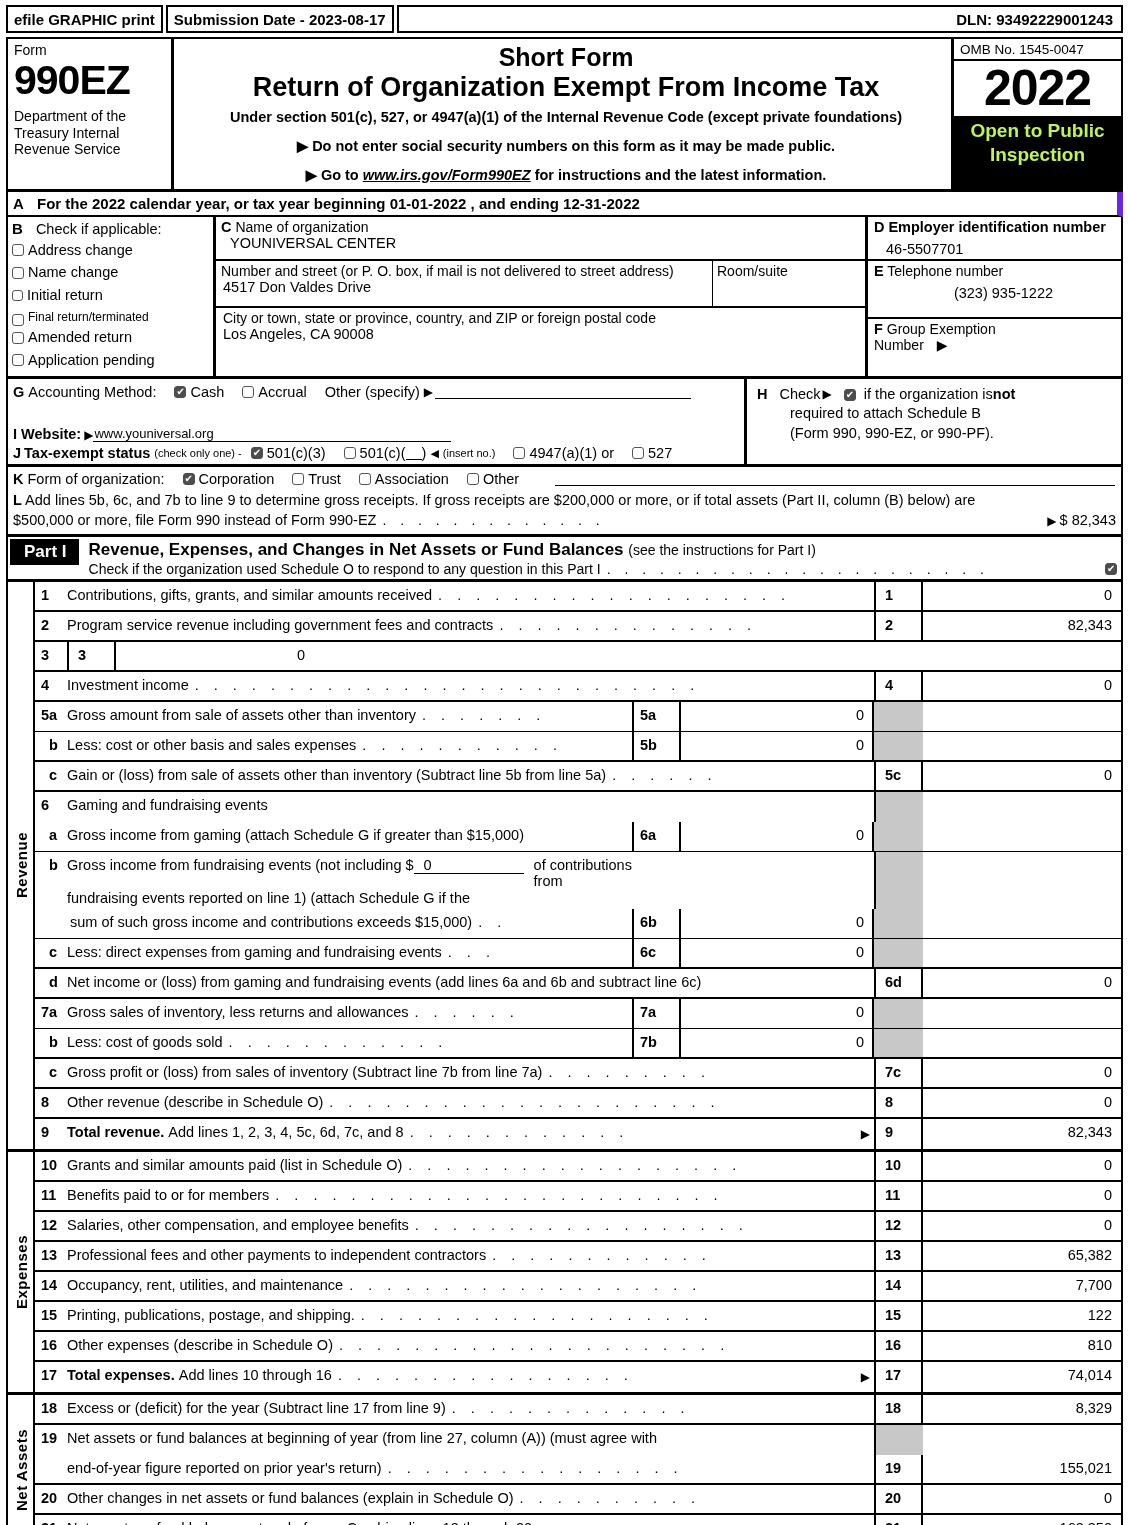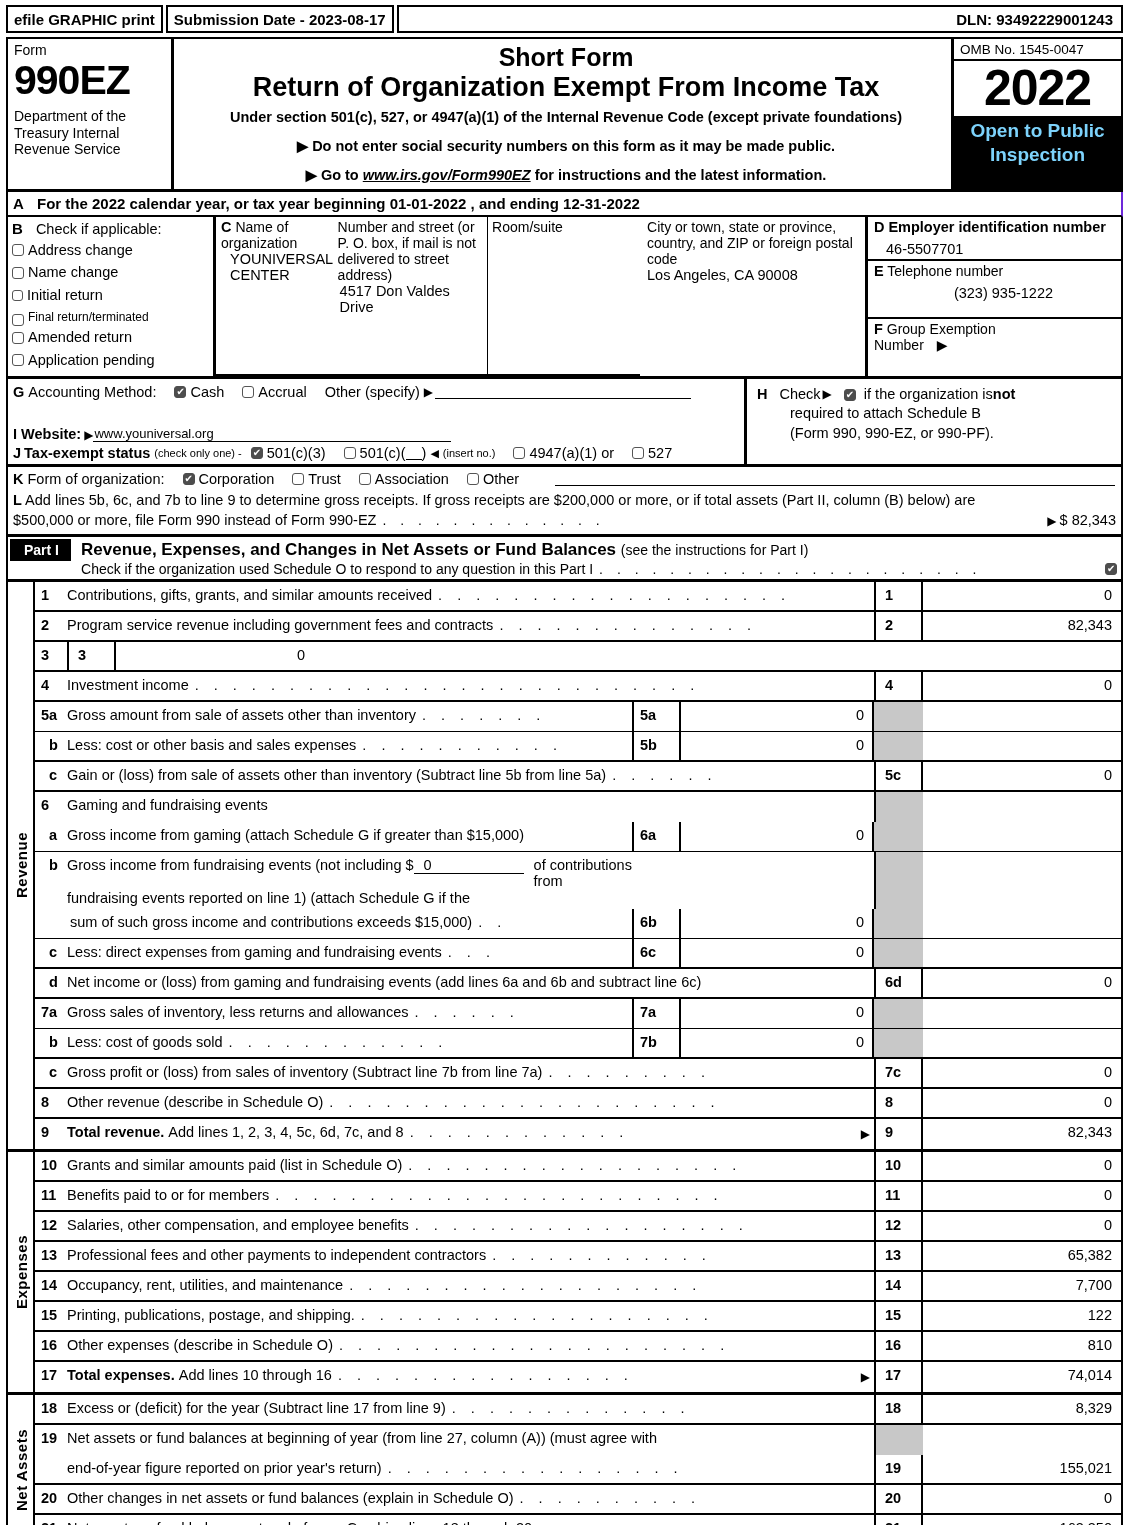--- a/index.html
+++ b/index.html
@@ -38,7 +38,7 @@
   .hdr-right { width:167px; display:flex; flex-direction:column; }
   .omb { font-size:13.5px; padding:3px 0 2px 6px; border-bottom:2px solid #000; }
   .yearbig { font-size:50px; font-weight:bold; text-align:center; line-height:1; padding:2px 0 3px; letter-spacing:-1px; }
-  .openpub { background:#000; color:#7dd3fc; font-weight:bold; font-size:19px; text-align:center;
+  .openpub { background:#000; color:#bef264; font-weight:bold; font-size:19px; text-align:center;
              line-height:1.25; padding:3px 4px 6px; flex:1; }
 
   

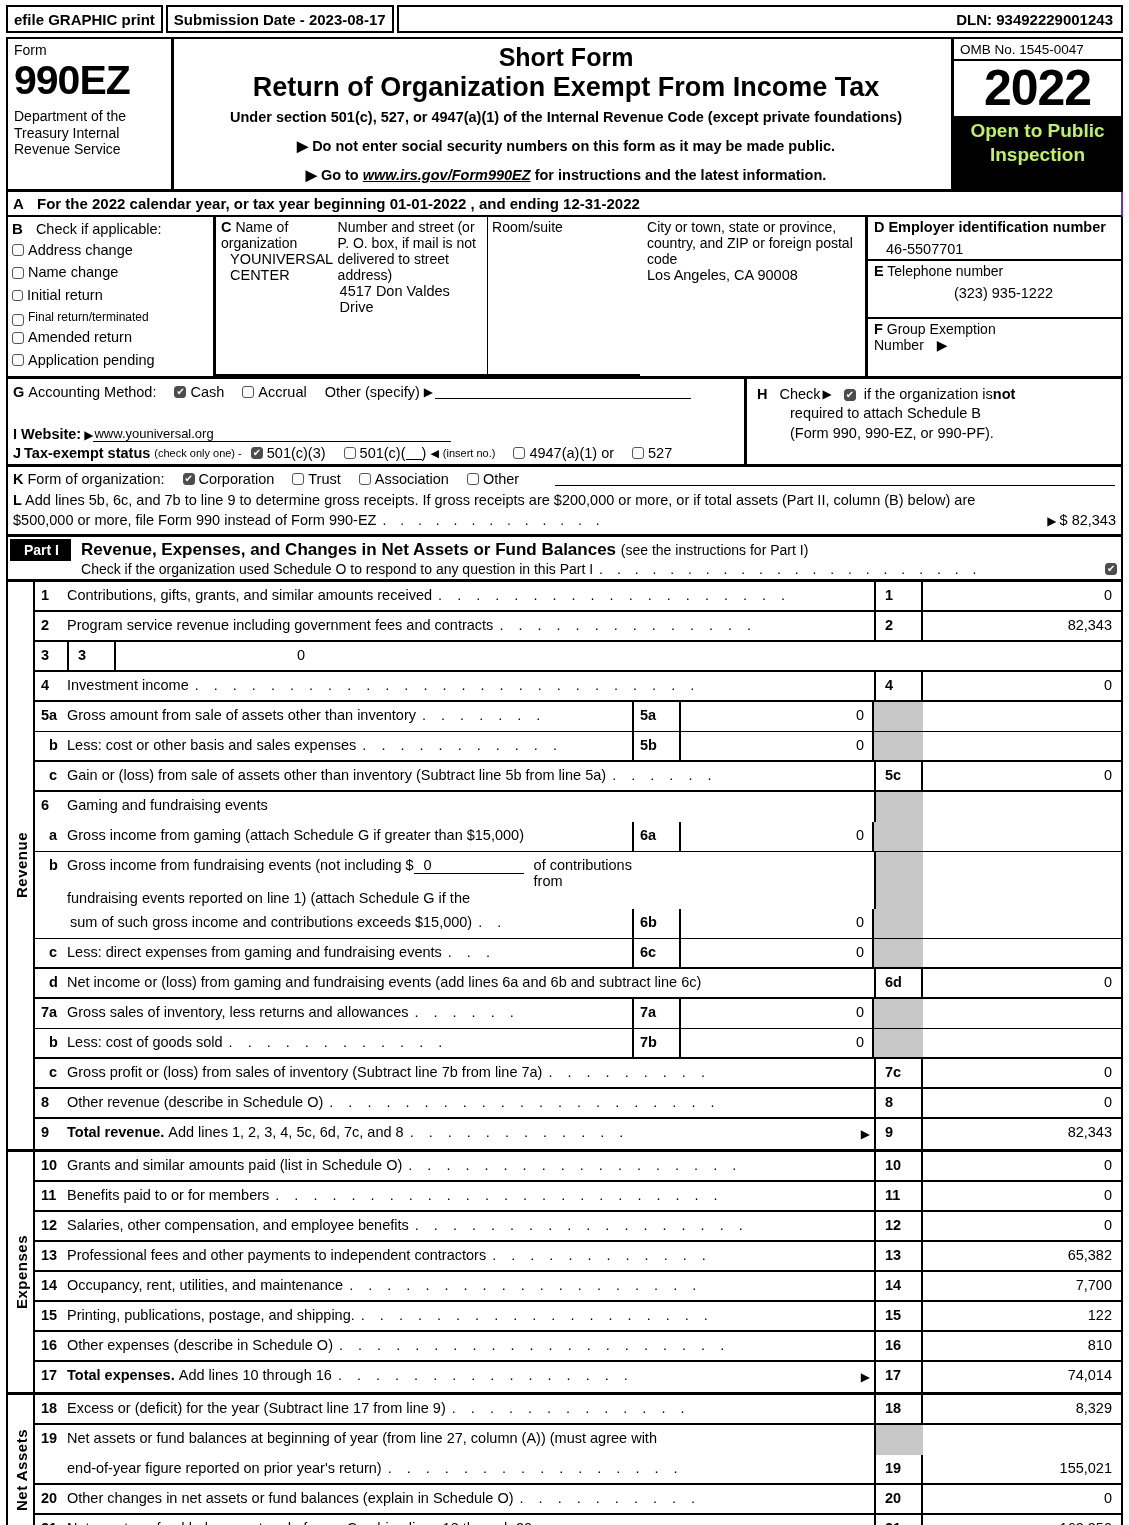--- a/index.html
+++ b/index.html
@@ -43,7 +43,7 @@
 
   
   .lineA { font-size:15px; font-weight:bold; padding:3px 0 3px 5px; border-left:2px solid #000;
-           border-right:2px solid #6d28d9; border-bottom:2px solid #000; }
+           border-right:6px solid #6d28d9; border-bottom:2px solid #000; }
   .lineA b.letter { font-size:15px; }
 
   

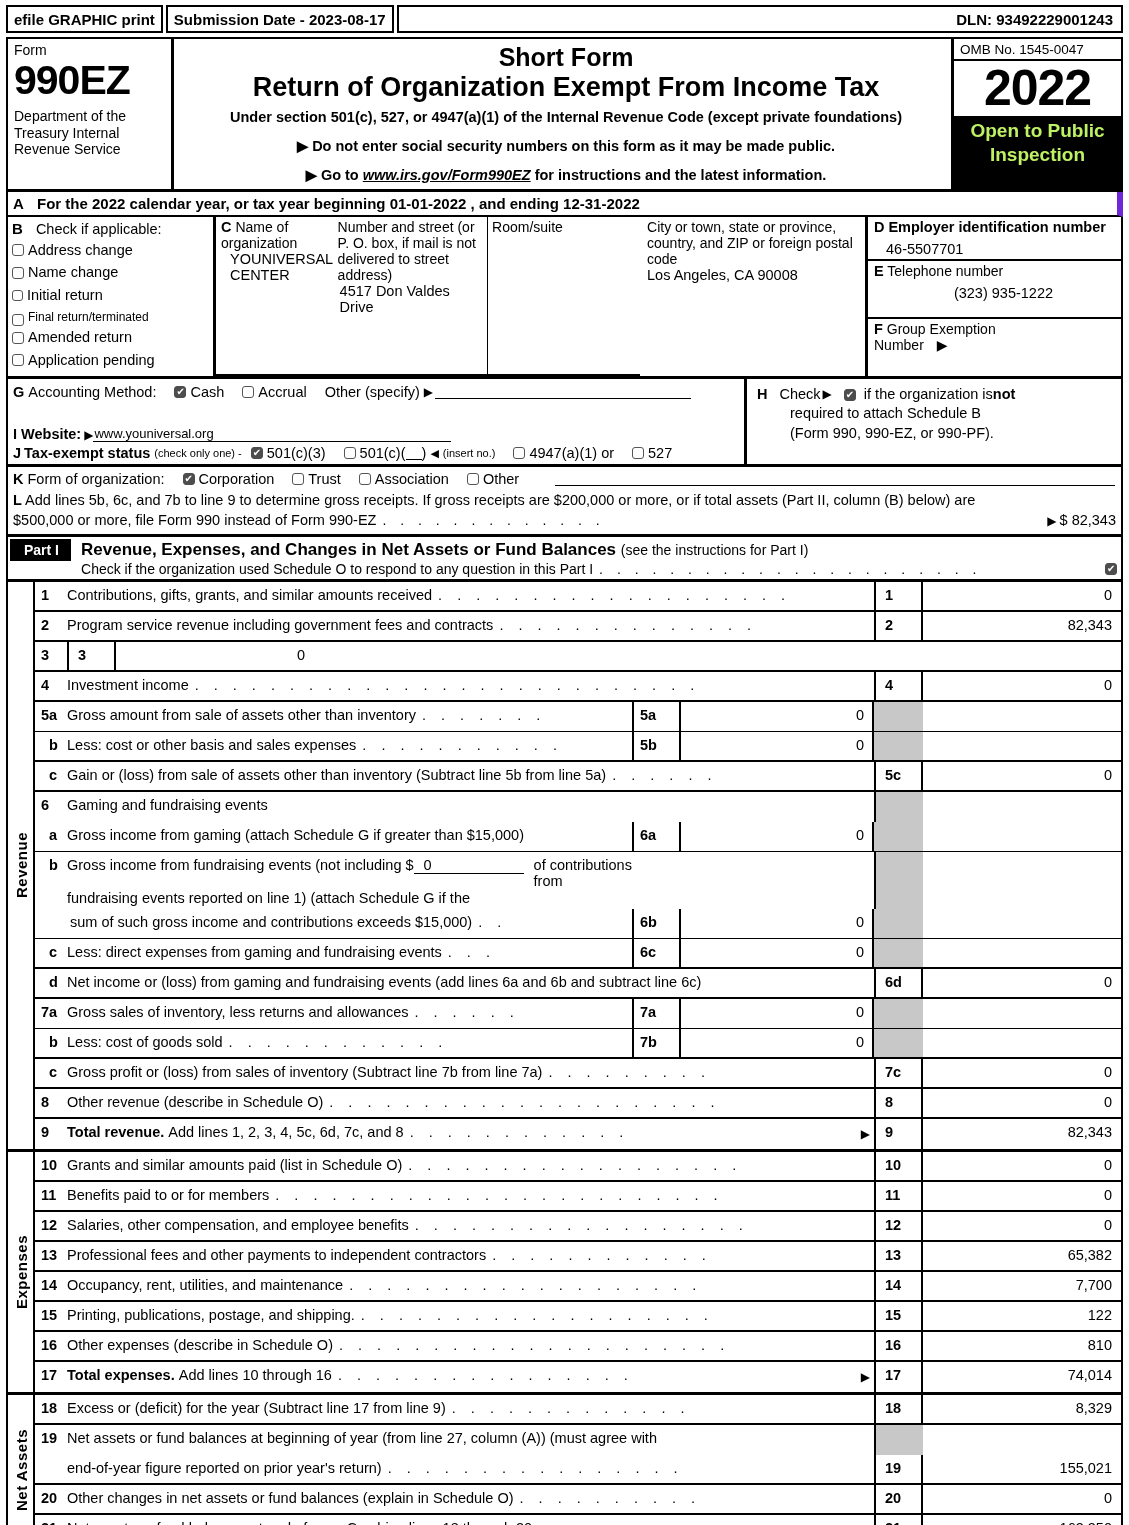--- a/index.html
+++ b/index.html
@@ -58,7 +58,7 @@
   .cbox.checked { background:#4d4d4d; border-color:#4d4d4d; position:relative; }
   .cbox.checked:after { content:"\2714"; color:#fff; font-size:10px; position:absolute;
                         left:1px; top:-2px; line-height:13px; }
-  .colC { flex:1; display:flex; flex-direction:row; border-right:3px solid #000; }
+  .colC { flex:1; display:flex; flex-direction:column; border-right:3px solid #000; }
   .cc-name { border-bottom:2px solid #000; padding:2px 0 2px 5px; min-height:44px; }
   .cc-street { display:flex; border-bottom:2px solid #000; min-height:47px; }
   .cc-street .s1 { flex:1; padding:2px 0 2px 5px; border-right:1.5px solid #000; }

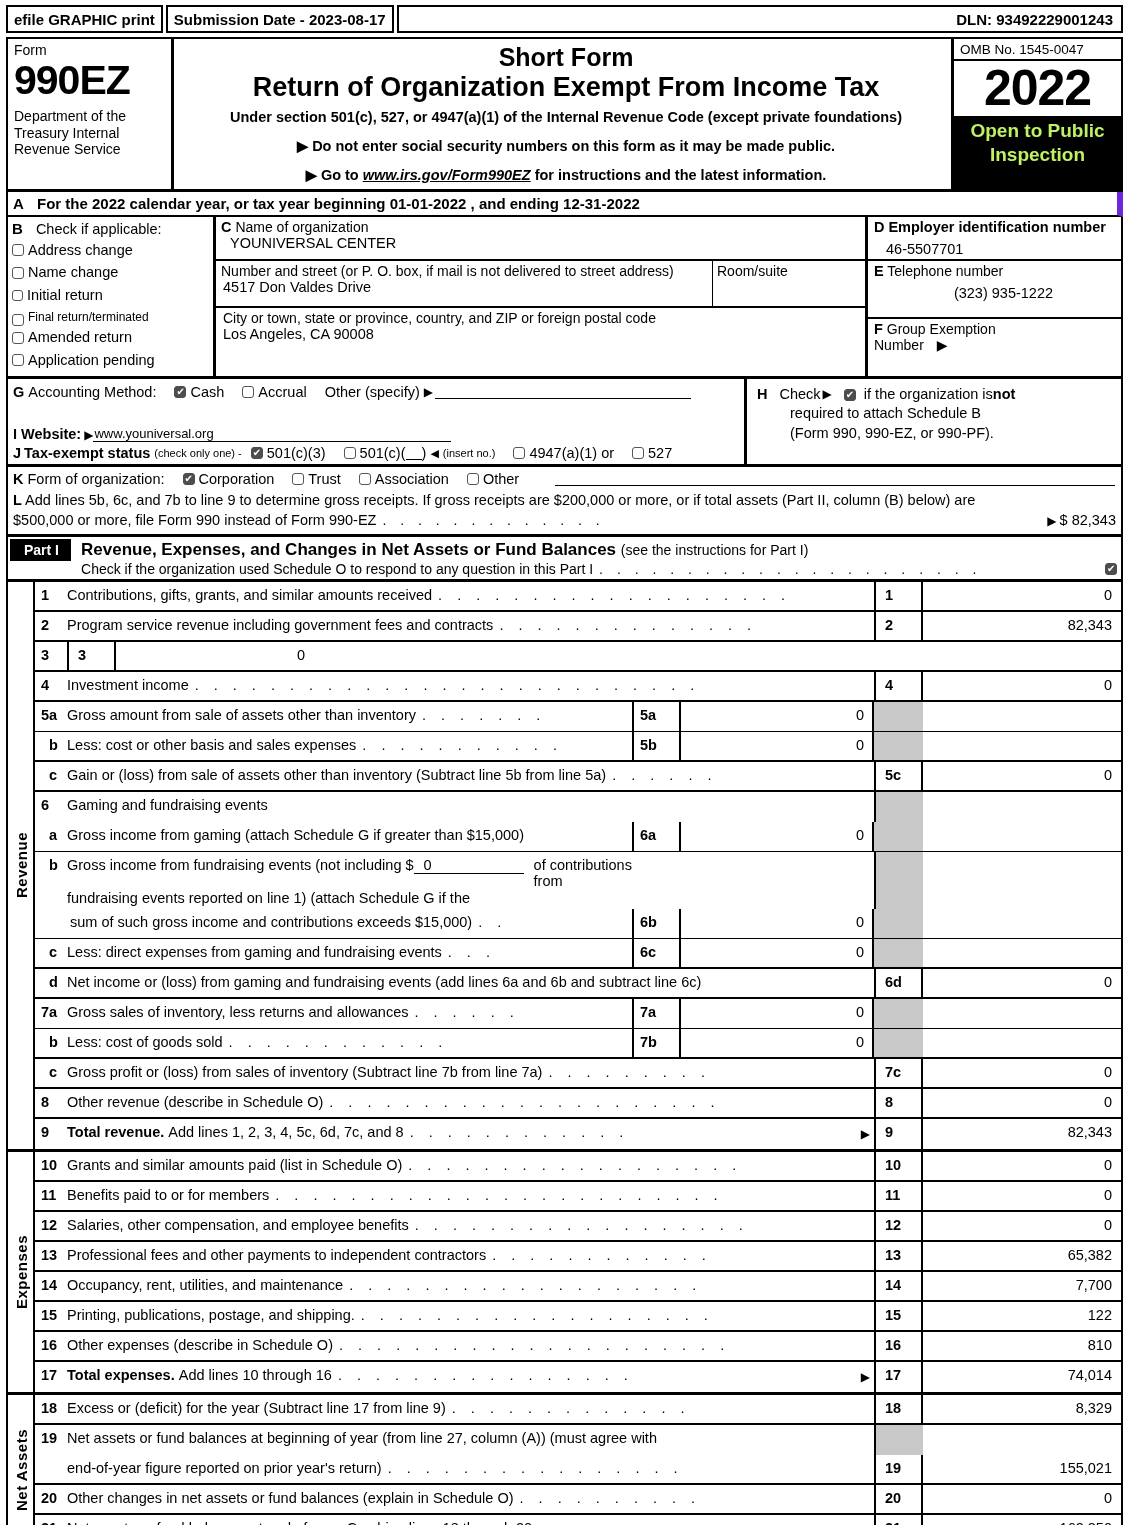--- a/index.html
+++ b/index.html
@@ -96,7 +96,7 @@
   
   .partbar { display:flex; align-items:flex-start; border-left:2px solid #000; border-right:2px solid #000;
              border-bottom:3px solid #000; }
-  .partbox { background:#000; color:#fff; font-weight:bold; font-size:14px; padding:3px 12px 3px 14px;
+  .partbox { background:#000; color:#fff; font-weight:bold; font-size:17px; padding:3px 12px 3px 14px;
              margin:2px 0 0 2px; }
   .partttl { padding:3px 0 2px 10px; flex:1; }
   .partttl .main { font-size:17px; font-weight:bold; }

